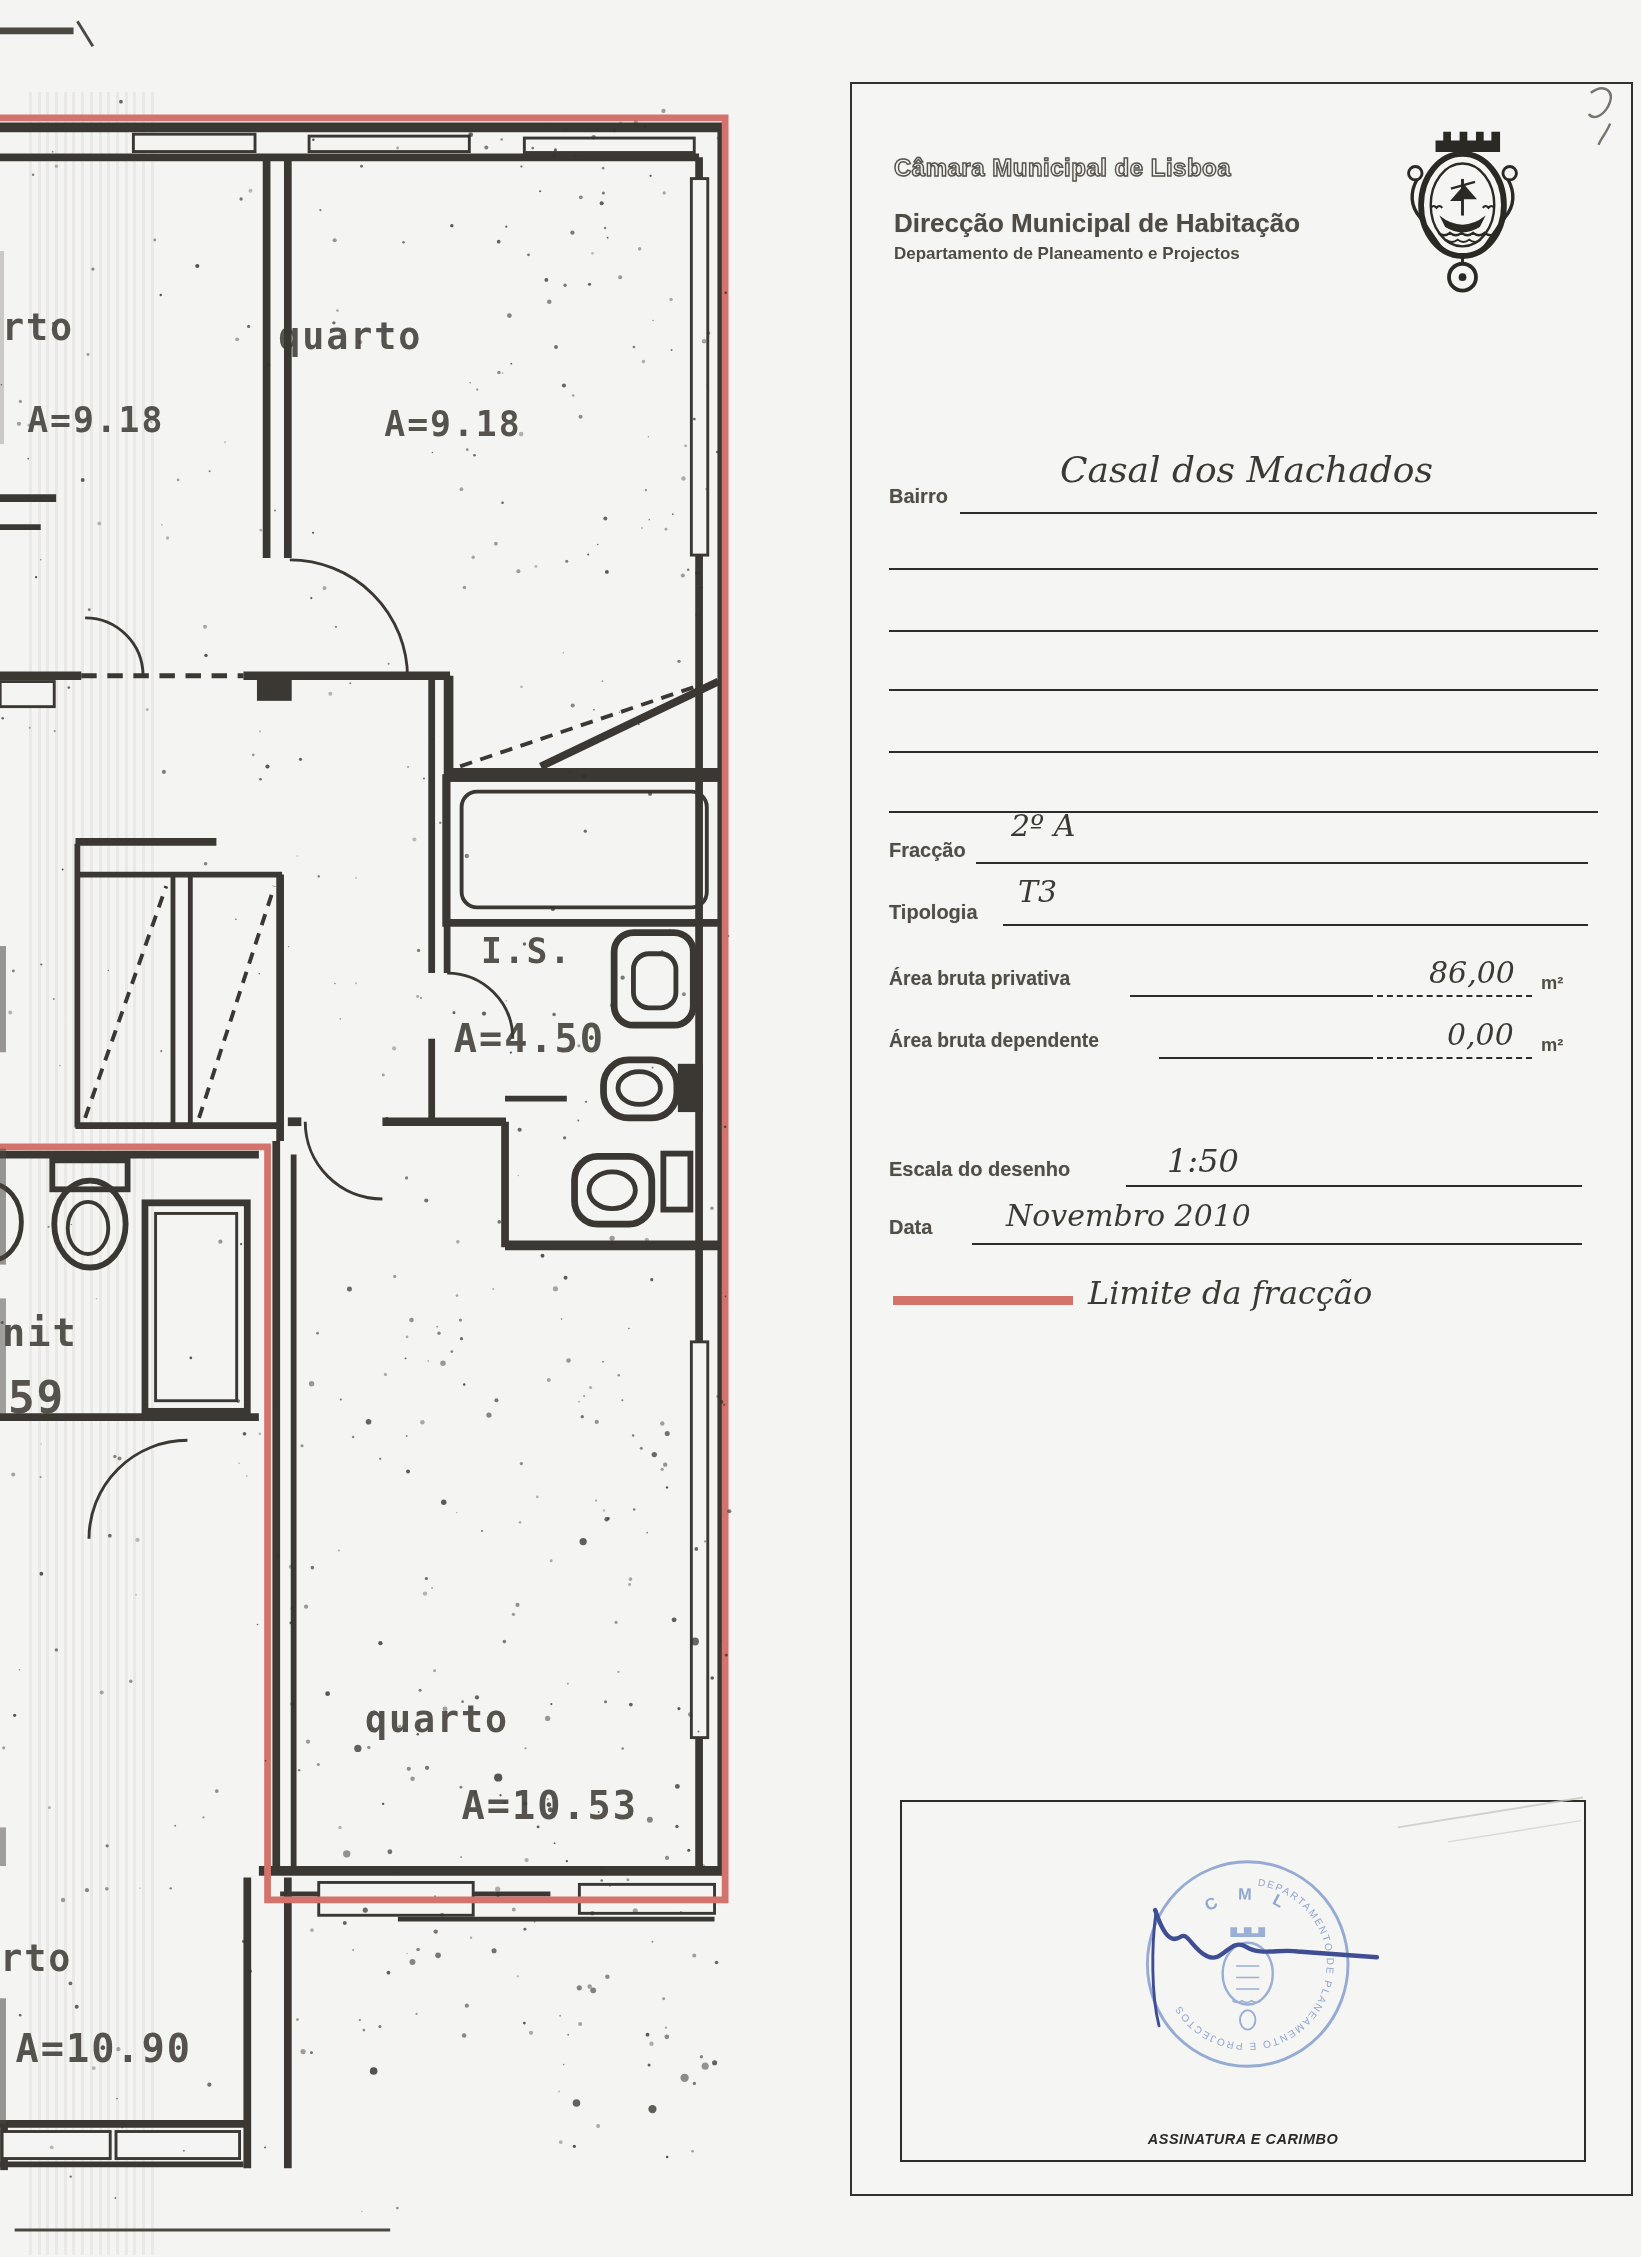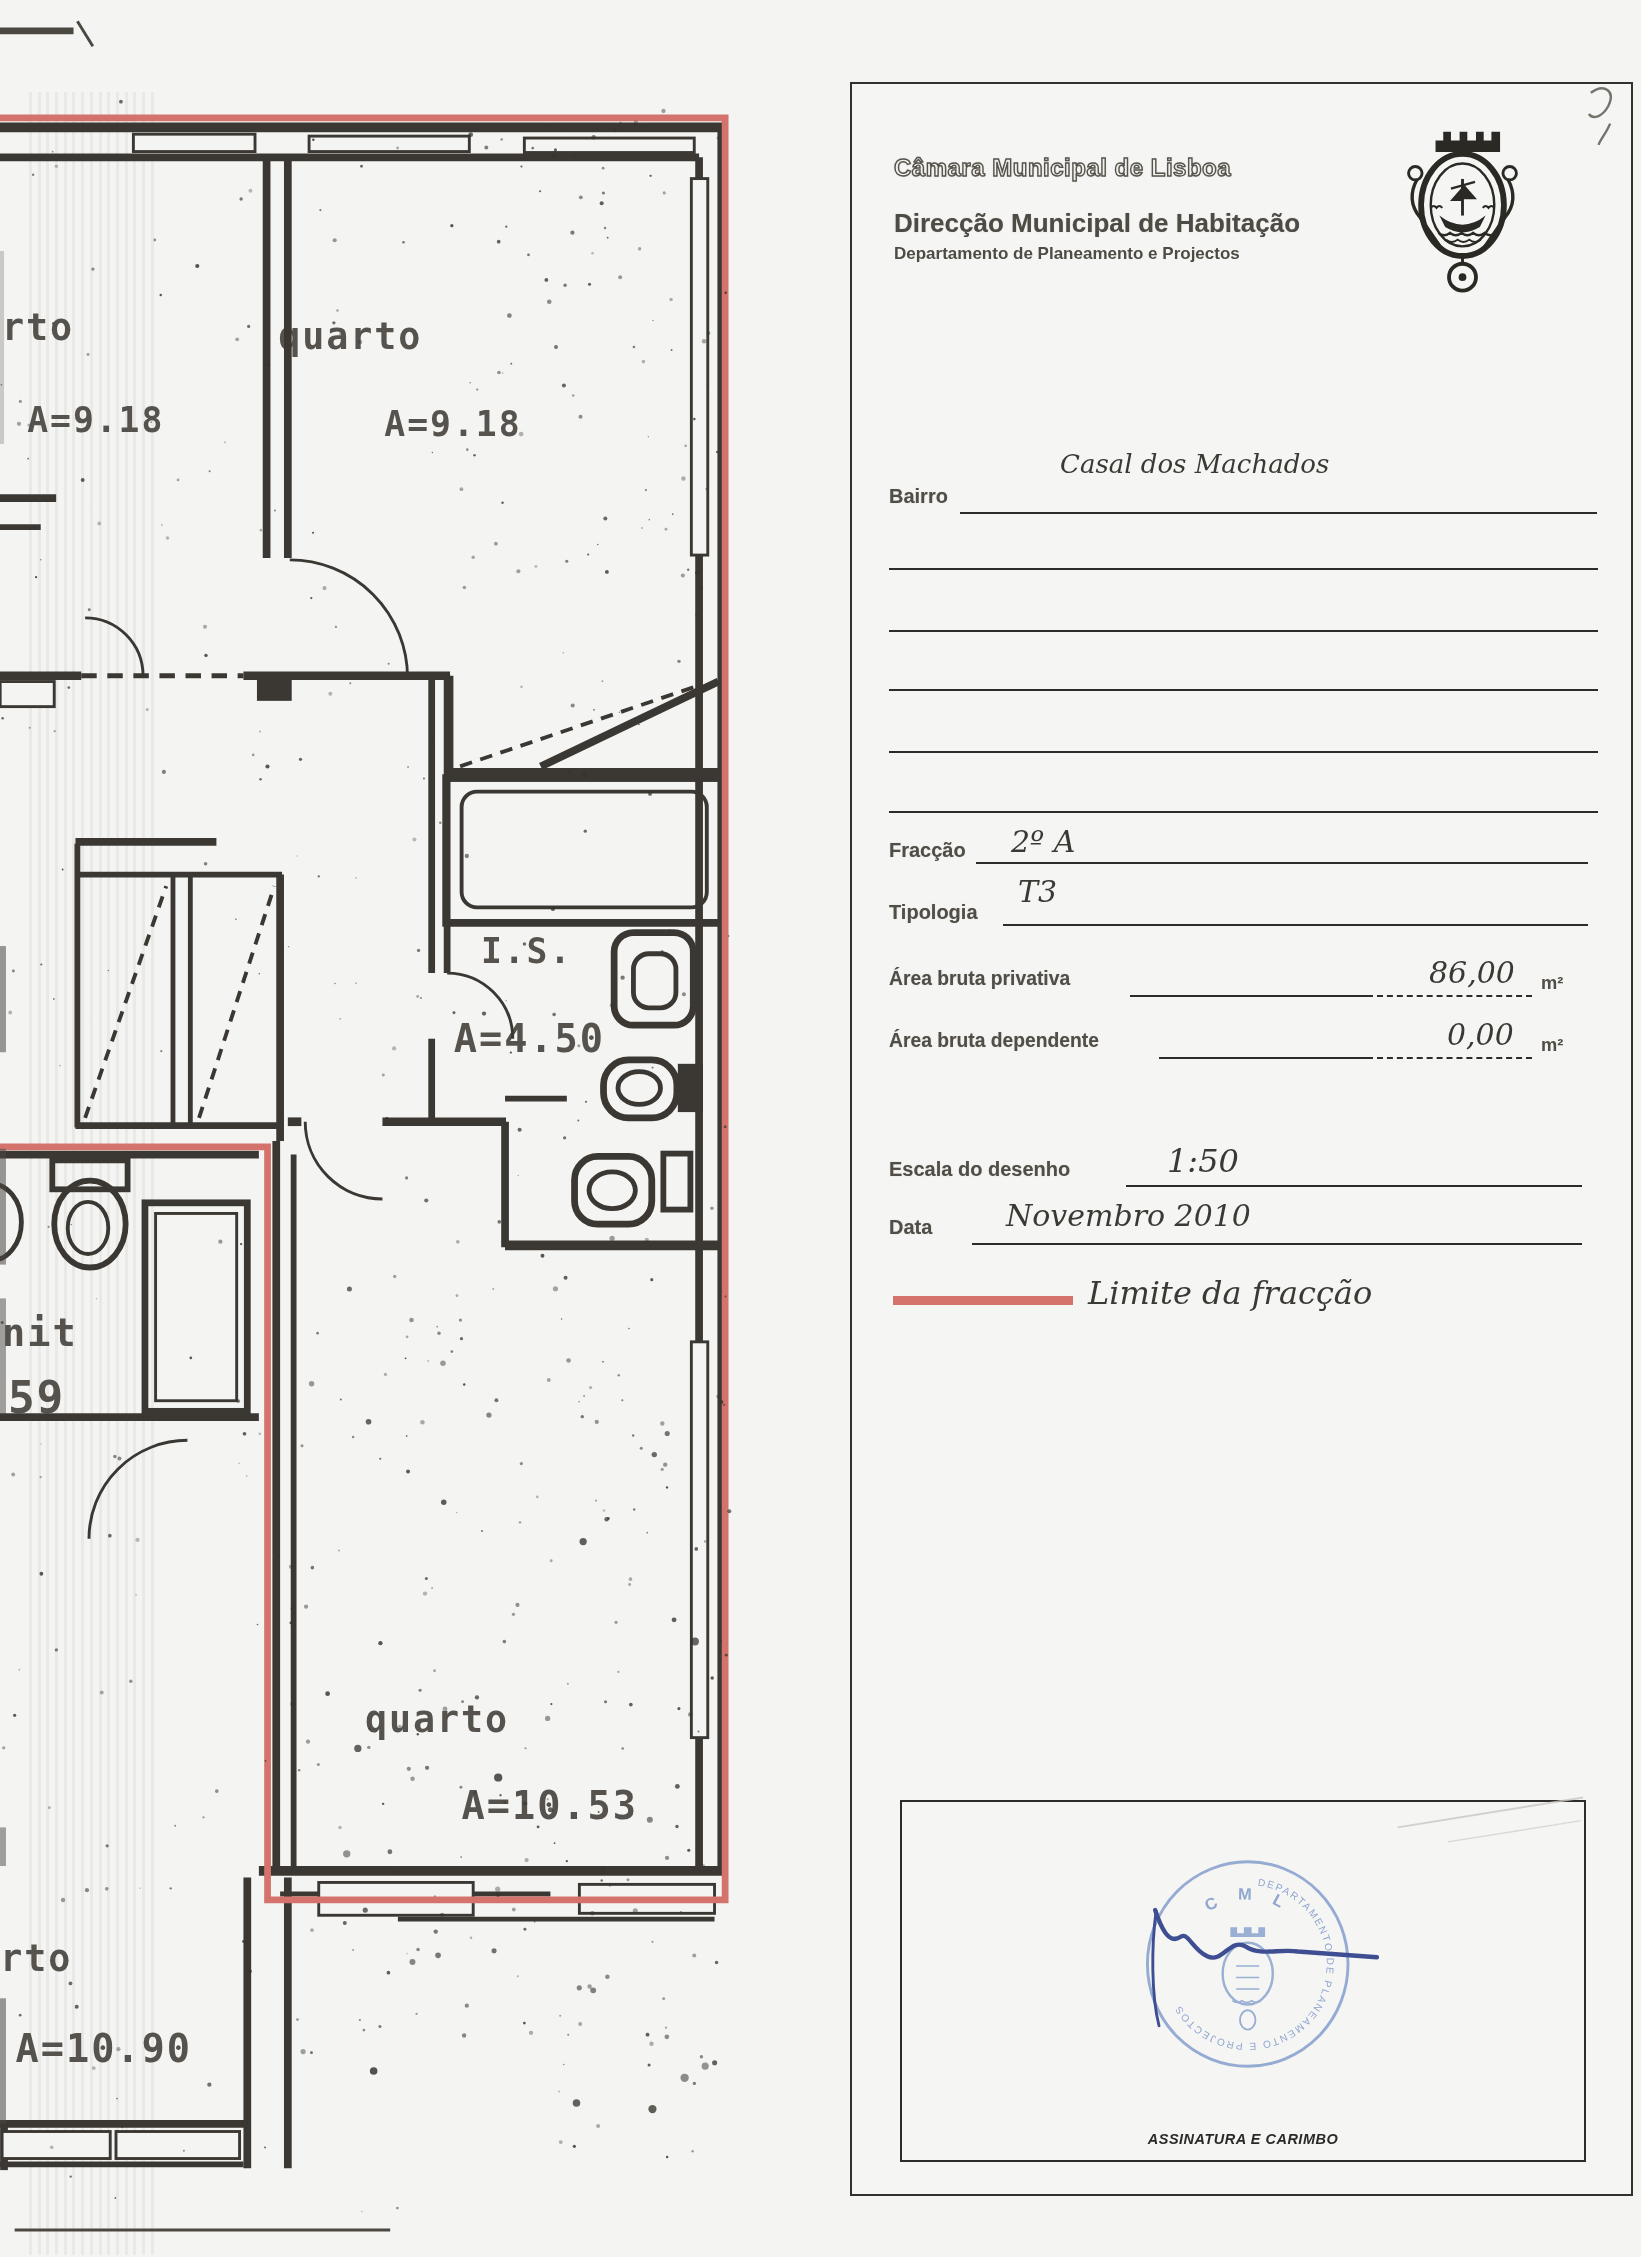--- a/index.html
+++ b/index.html
@@ -725,7 +725,7 @@
     </svg>
 
     <div class="abs lbl lbl-lg" style="left:37px;top:401px">Bairro</div>
-    <div class="abs hand" style="left:208px;top:365px;font-size:26px">Casal dos Machados</div>
+    <div class="abs hand" style="left:208px;top:365px;font-size:36px">Casal dos Machados</div>
     <div class="abs line" style="left:108px;top:428px;width:637px"></div>
 
     <div class="abs line" style="left:37px;top:484px;width:709px"></div>

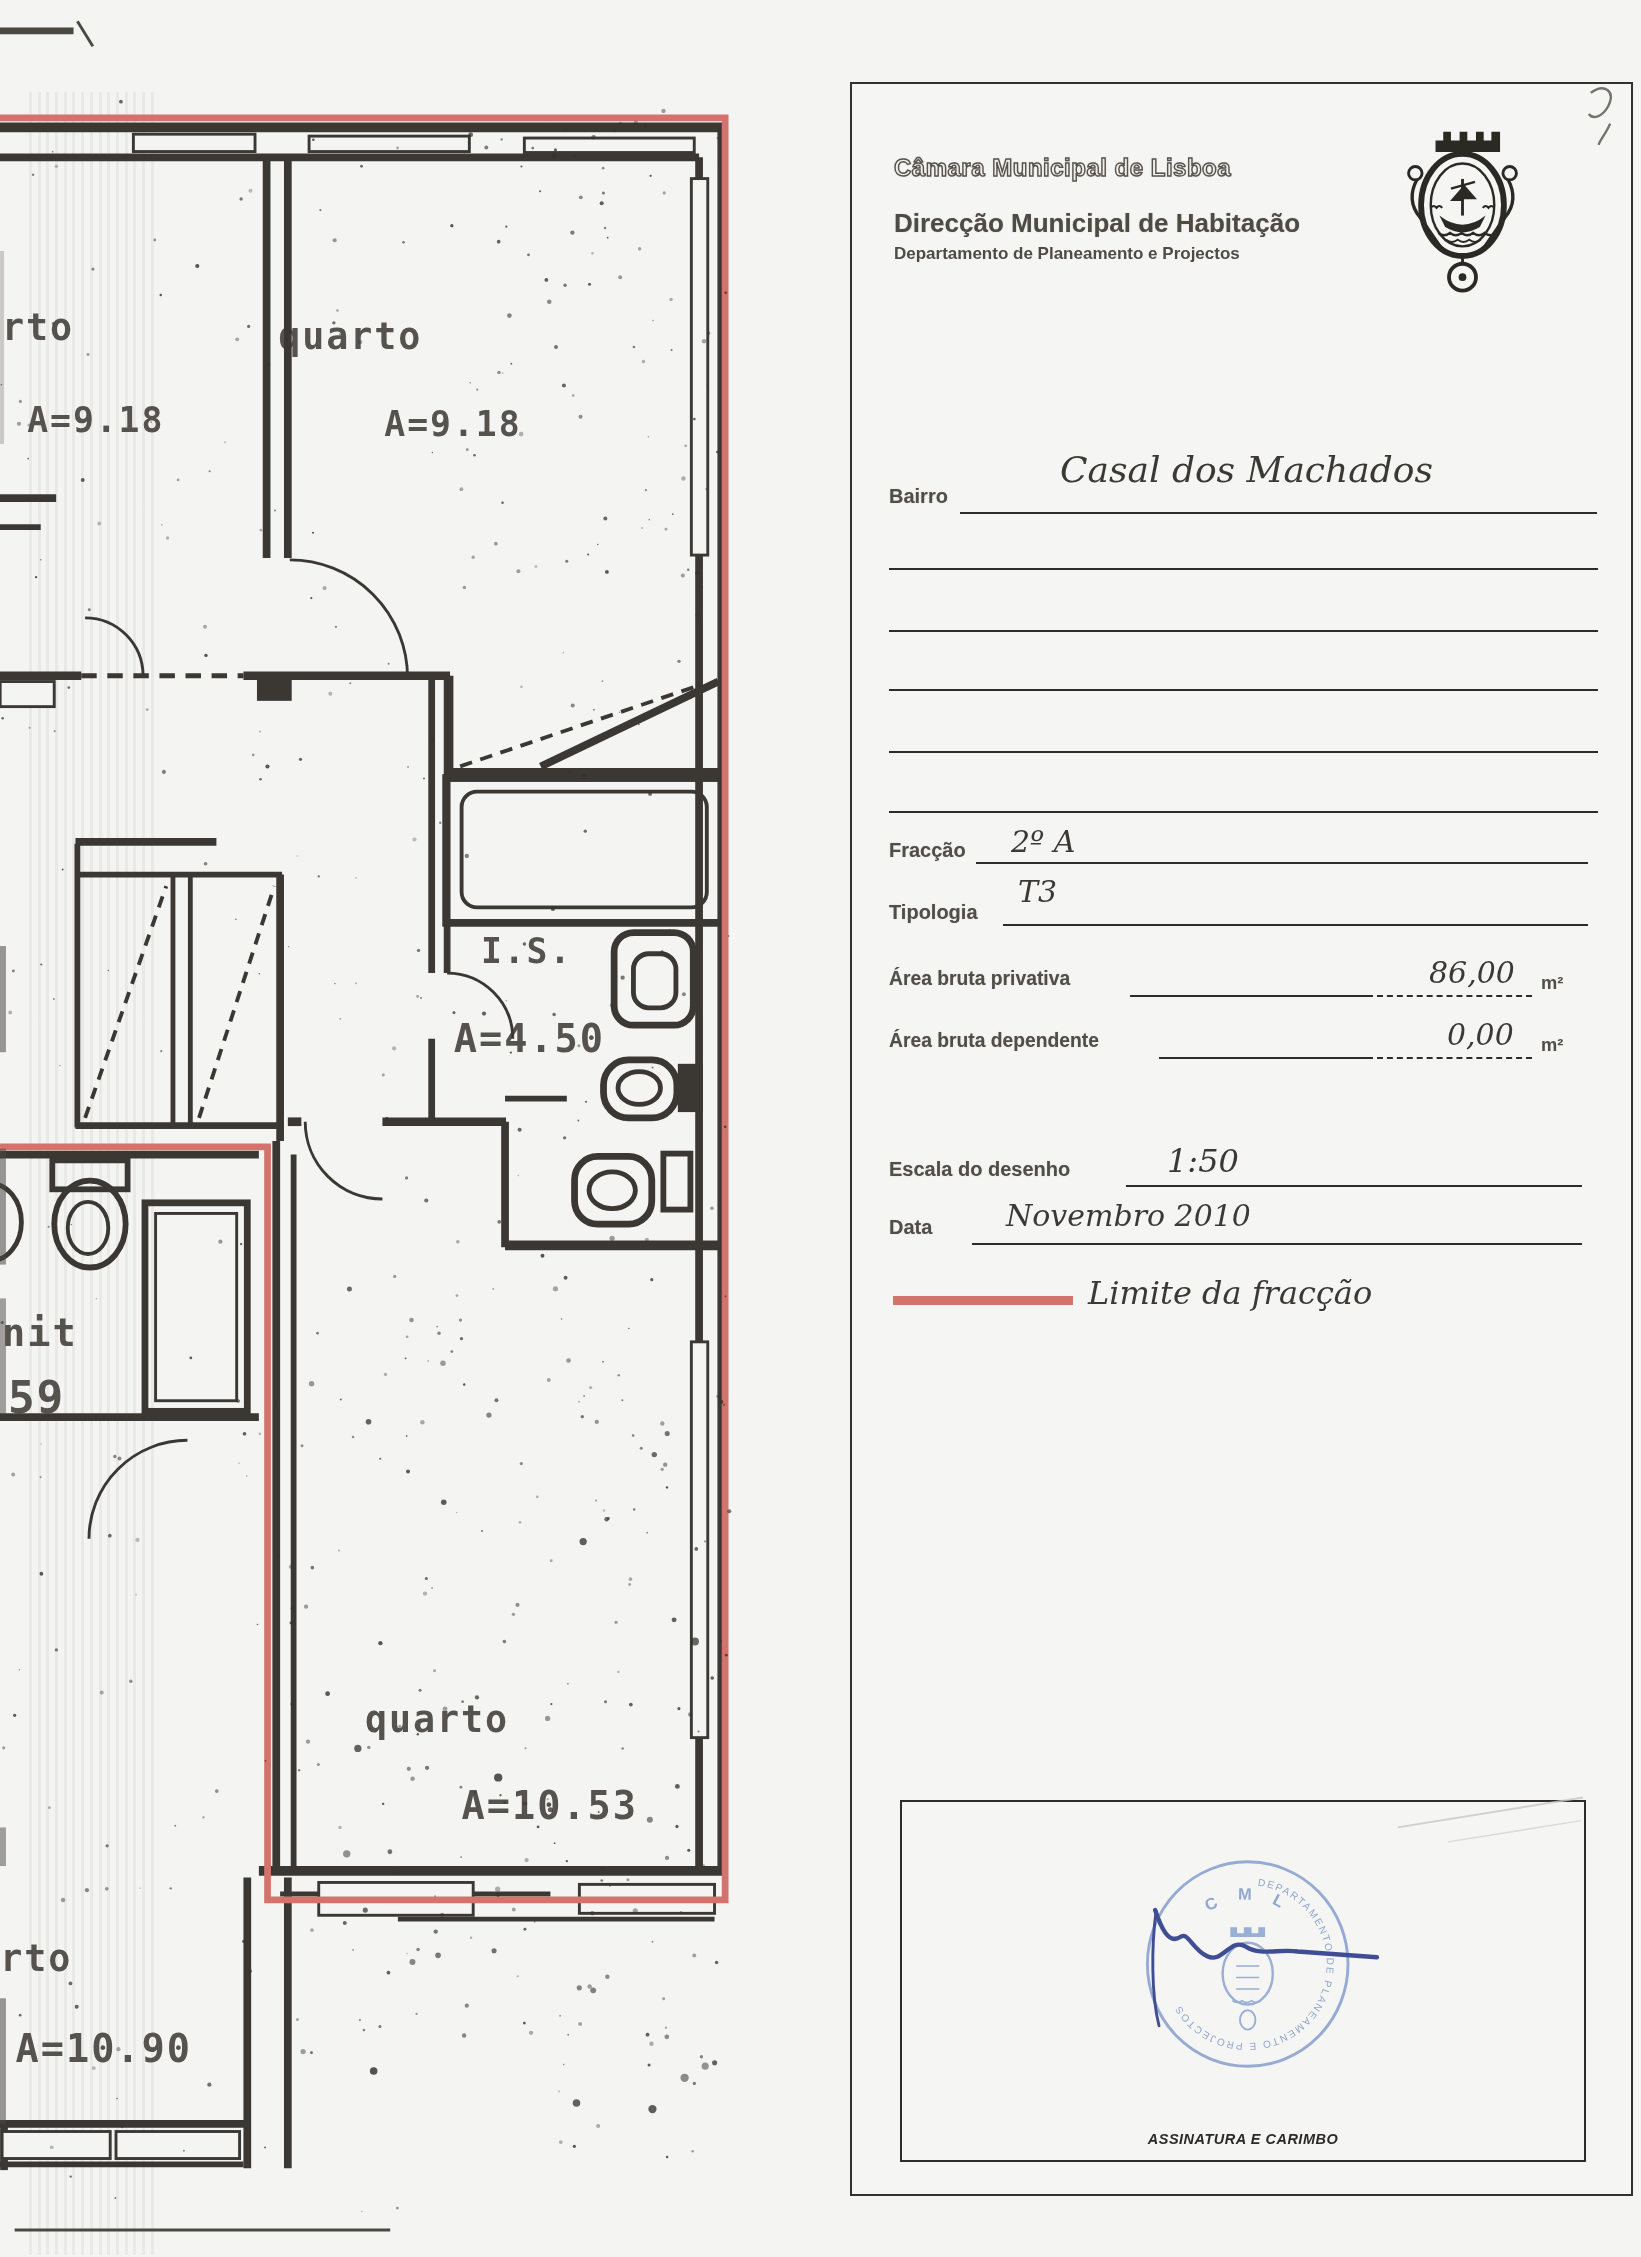--- a/index.html
+++ b/index.html
@@ -737,7 +737,7 @@
     <div class="abs line" style="left:37px;top:727px;width:709px"></div>
 
     <div class="abs lbl lbl-lg" style="left:37px;top:755px">Fracção</div>
-    <div class="abs hand" style="left:159px;top:740px;font-size:30px">2º A</div>
+    <div class="abs hand" style="left:159px;top:724px;font-size:30px">2º A</div>
     <div class="abs line" style="left:124px;top:778px;width:612px"></div>
 
     <div class="abs lbl lbl-lg" style="left:37px;top:817px">Tipologia</div>

